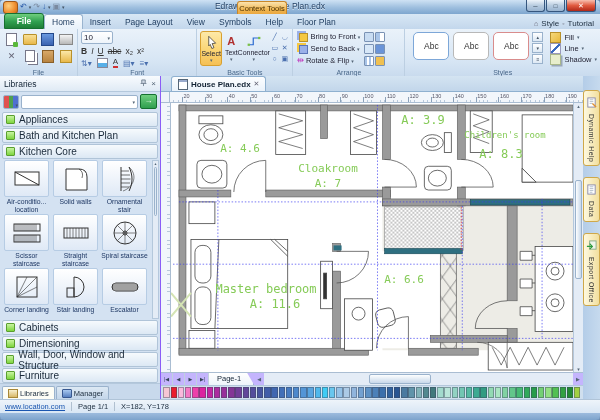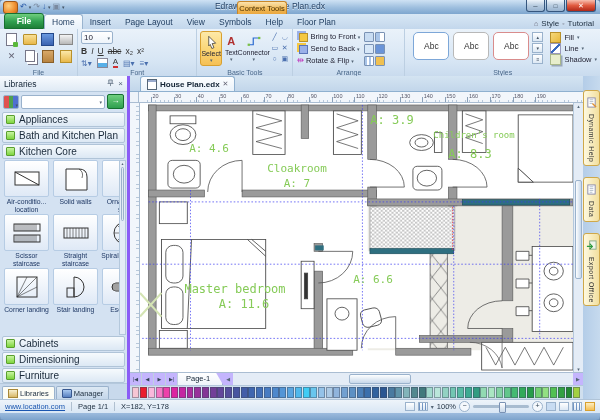--- a/index.html
+++ b/index.html
@@ -86,7 +86,7 @@
   
   .main{position:absolute;left:0;top:76px;right:0;bottom:21px;display:flex;}
   
-  .panel{width:130px;background:#d4e2f2;border-right:3px solid #8b5cf6;display:flex;flex-direction:column;box-sizing:border-box;}
+  .panel{width:161px;background:#d4e2f2;border-right:1px solid #8b5cf6;display:flex;flex-direction:column;box-sizing:border-box;}
   .phead{height:15px;background:linear-gradient(#f8fbfe,#dfeaf5);border-bottom:1px solid #b4c8dc;display:flex;align-items:center;padding:0 4px;font-size:8.5px;color:#123;}
   .phead .sp{margin-left:auto;display:flex;gap:4px;color:#567;font-size:8px;}
   .ptool{height:17px;display:flex;align-items:center;gap:2px;padding:1px 3px;}

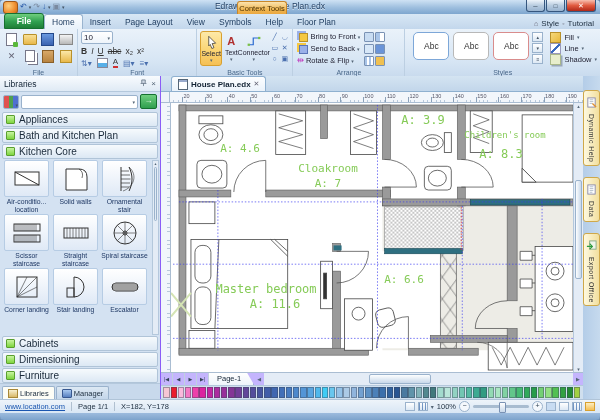--- a/index.html
+++ b/index.html
@@ -484,6 +484,10 @@
           <div class="lgroup">
             <span class="cube"></span>
             <span>Dimensioning</span>
+          </div>
+          <div class="lgroup">
+            <span class="cube"></span>
+            <span>Wall, Door, Window and Structure</span>
           </div>
           <div class="lgroup">
             <span class="cube"></span>

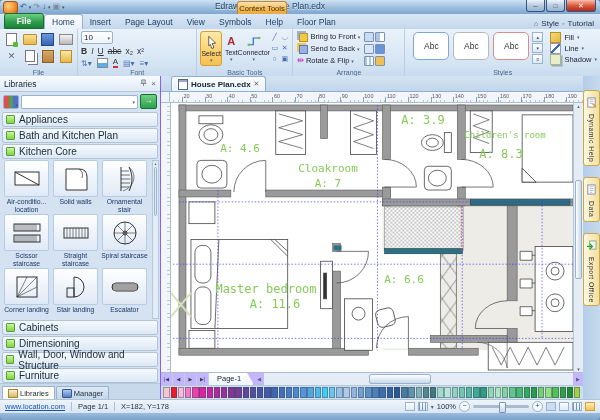--- a/index.html
+++ b/index.html
@@ -802,21 +802,6 @@
     <span>Page 1/1</span>
     <span class="sep"></span>
     <span>X=182, Y=178</span>
-    <div class="sright">
-      <span class="sic"></span>
-      <span class="sic grid"></span>
-      <span style="font-size:6px;color:#567">▾</span>
-      <span>100%</span>
-      <span class="zbtn">−</span>
-      <span class="slider">
-          <span class="sthumb"></span>
-        </span>
-      <span class="zbtn">+</span>
-      <span class="sic" style="background:#c8dcf2"></span>
-      <span class="sic"></span>
-      <span class="sic grid"></span>
-      <span class="sic hot"></span>
-    </div>
   </div>
   <div class="bottomframe"></div>
 </div>

